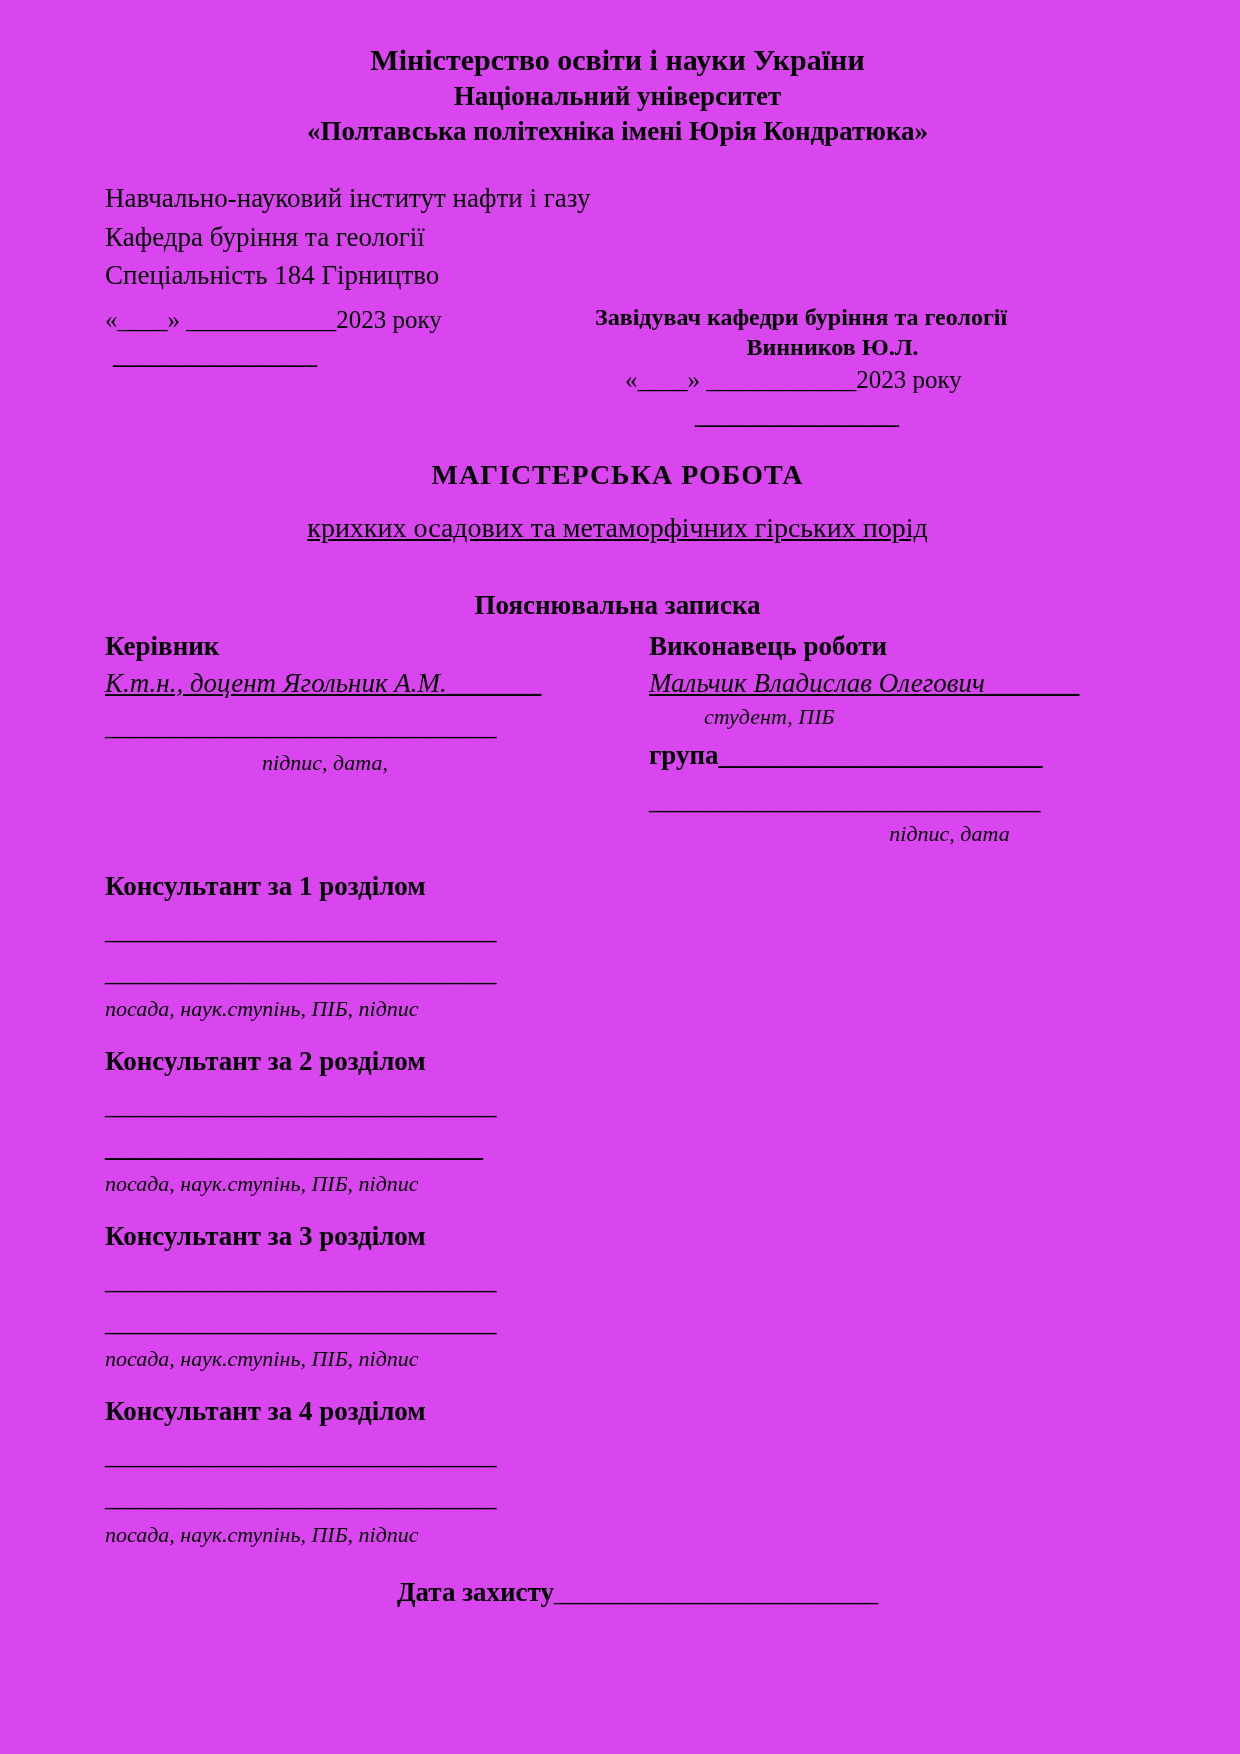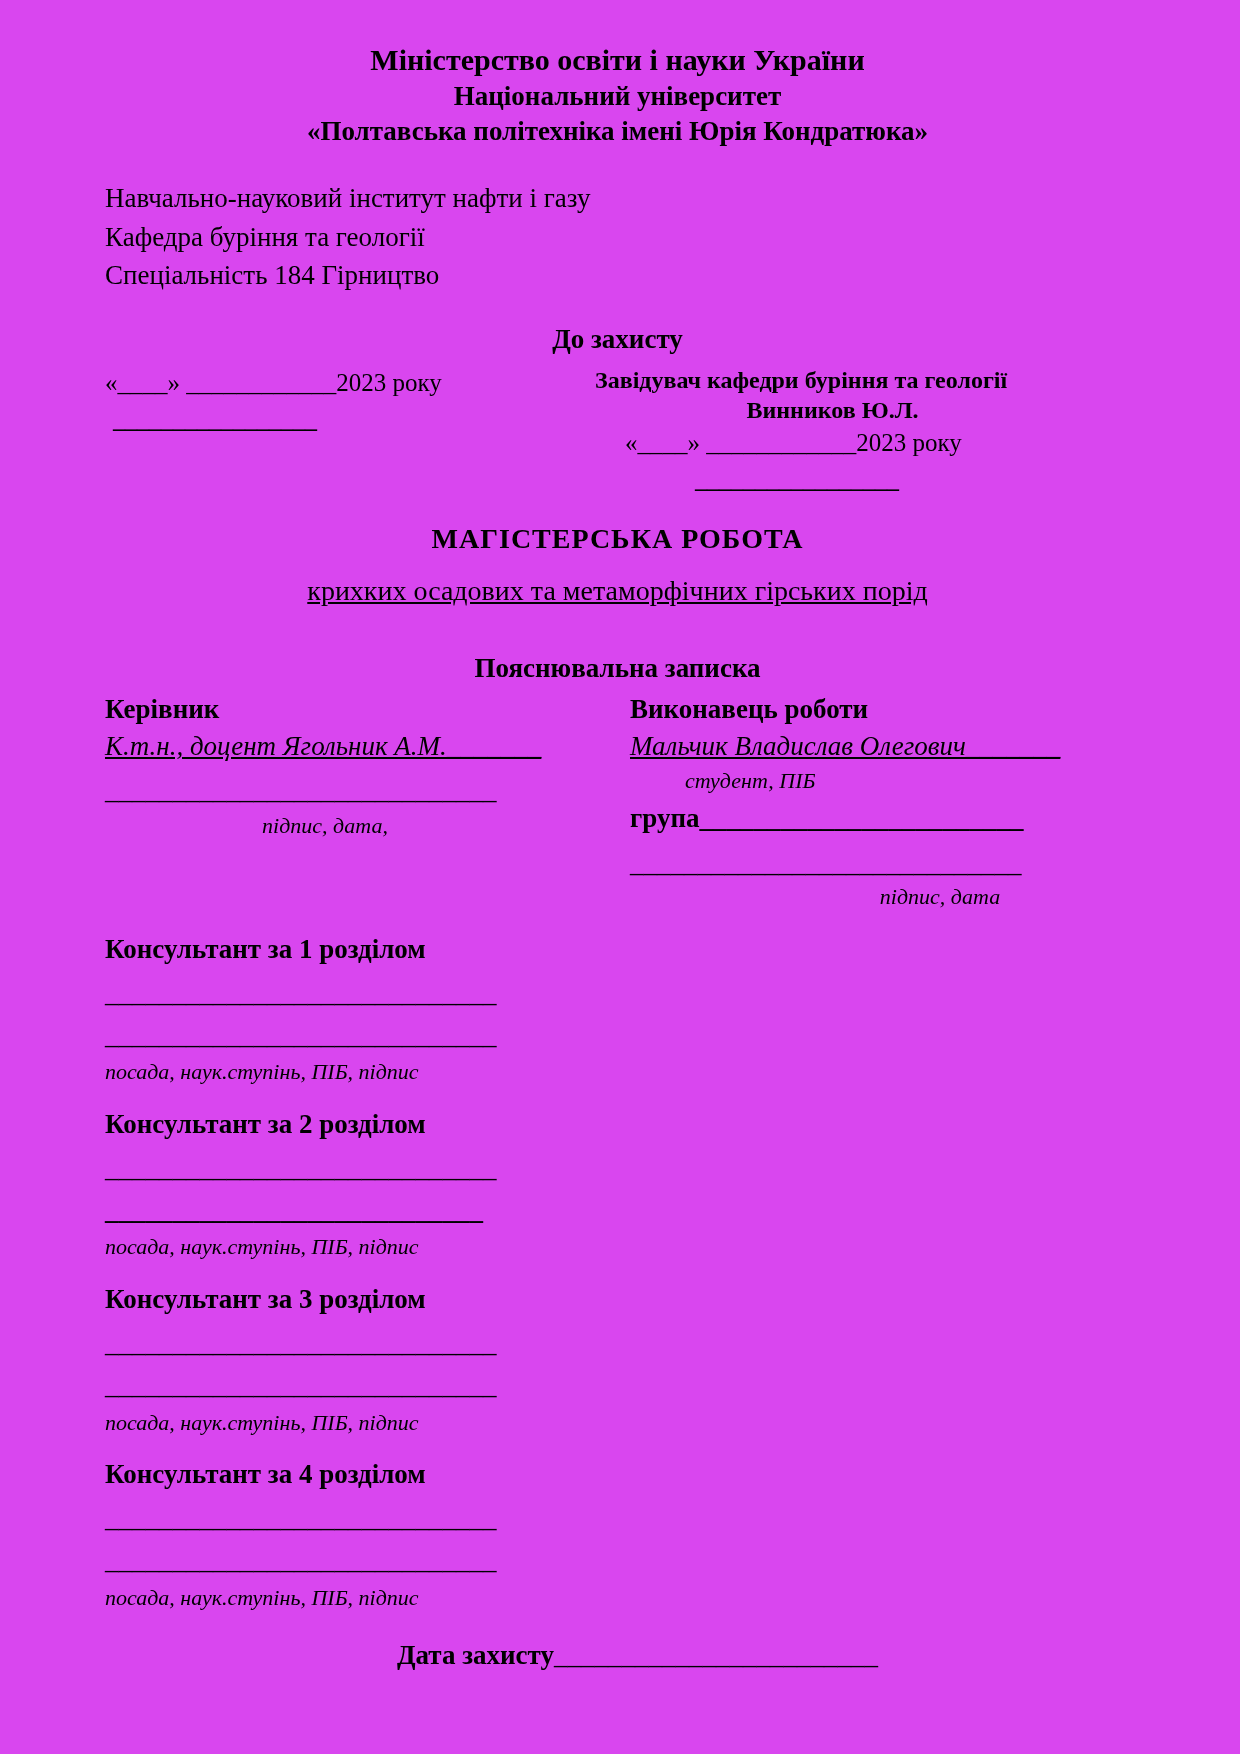--- a/index.html
+++ b/index.html
@@ -79,7 +79,6 @@
     <div>Спеціальність 184 Гірництво</div>
   </div>
 
-  <div class="center bold defense-heading">До захисту</div>
 
   <div class="approval">
     <div class="col-left">

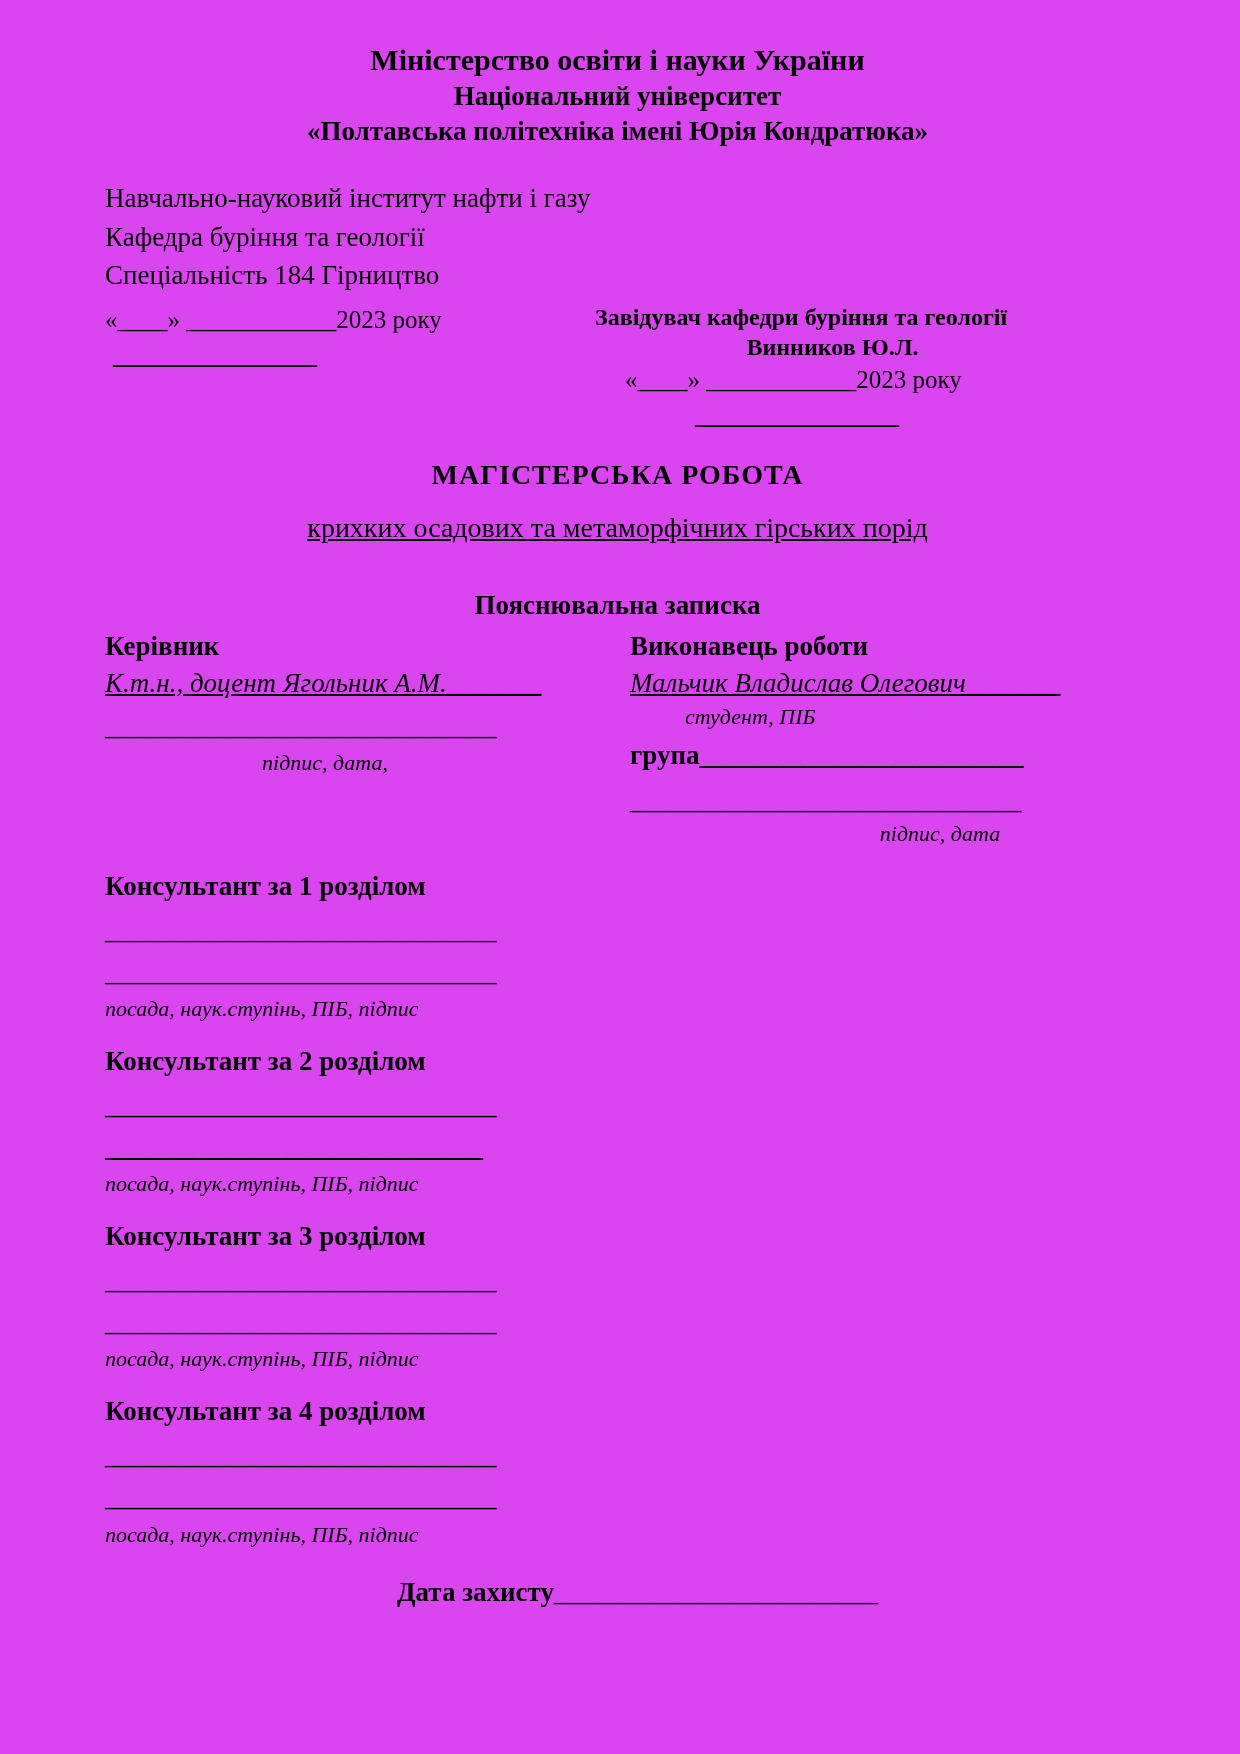--- a/index.html
+++ b/index.html
@@ -45,7 +45,7 @@
 
   .note-subtitle { margin-top: 42px; }
 
-  .people { display: flex; margin-top: 4px; }
+  .people { display: flex; margin-top: 4px; gap: 19px; }
   .people .col-left  { flex: 0 0 525px; }
   .people .col-right { flex: 1; }
   .people .row { margin-top: 2px; }

